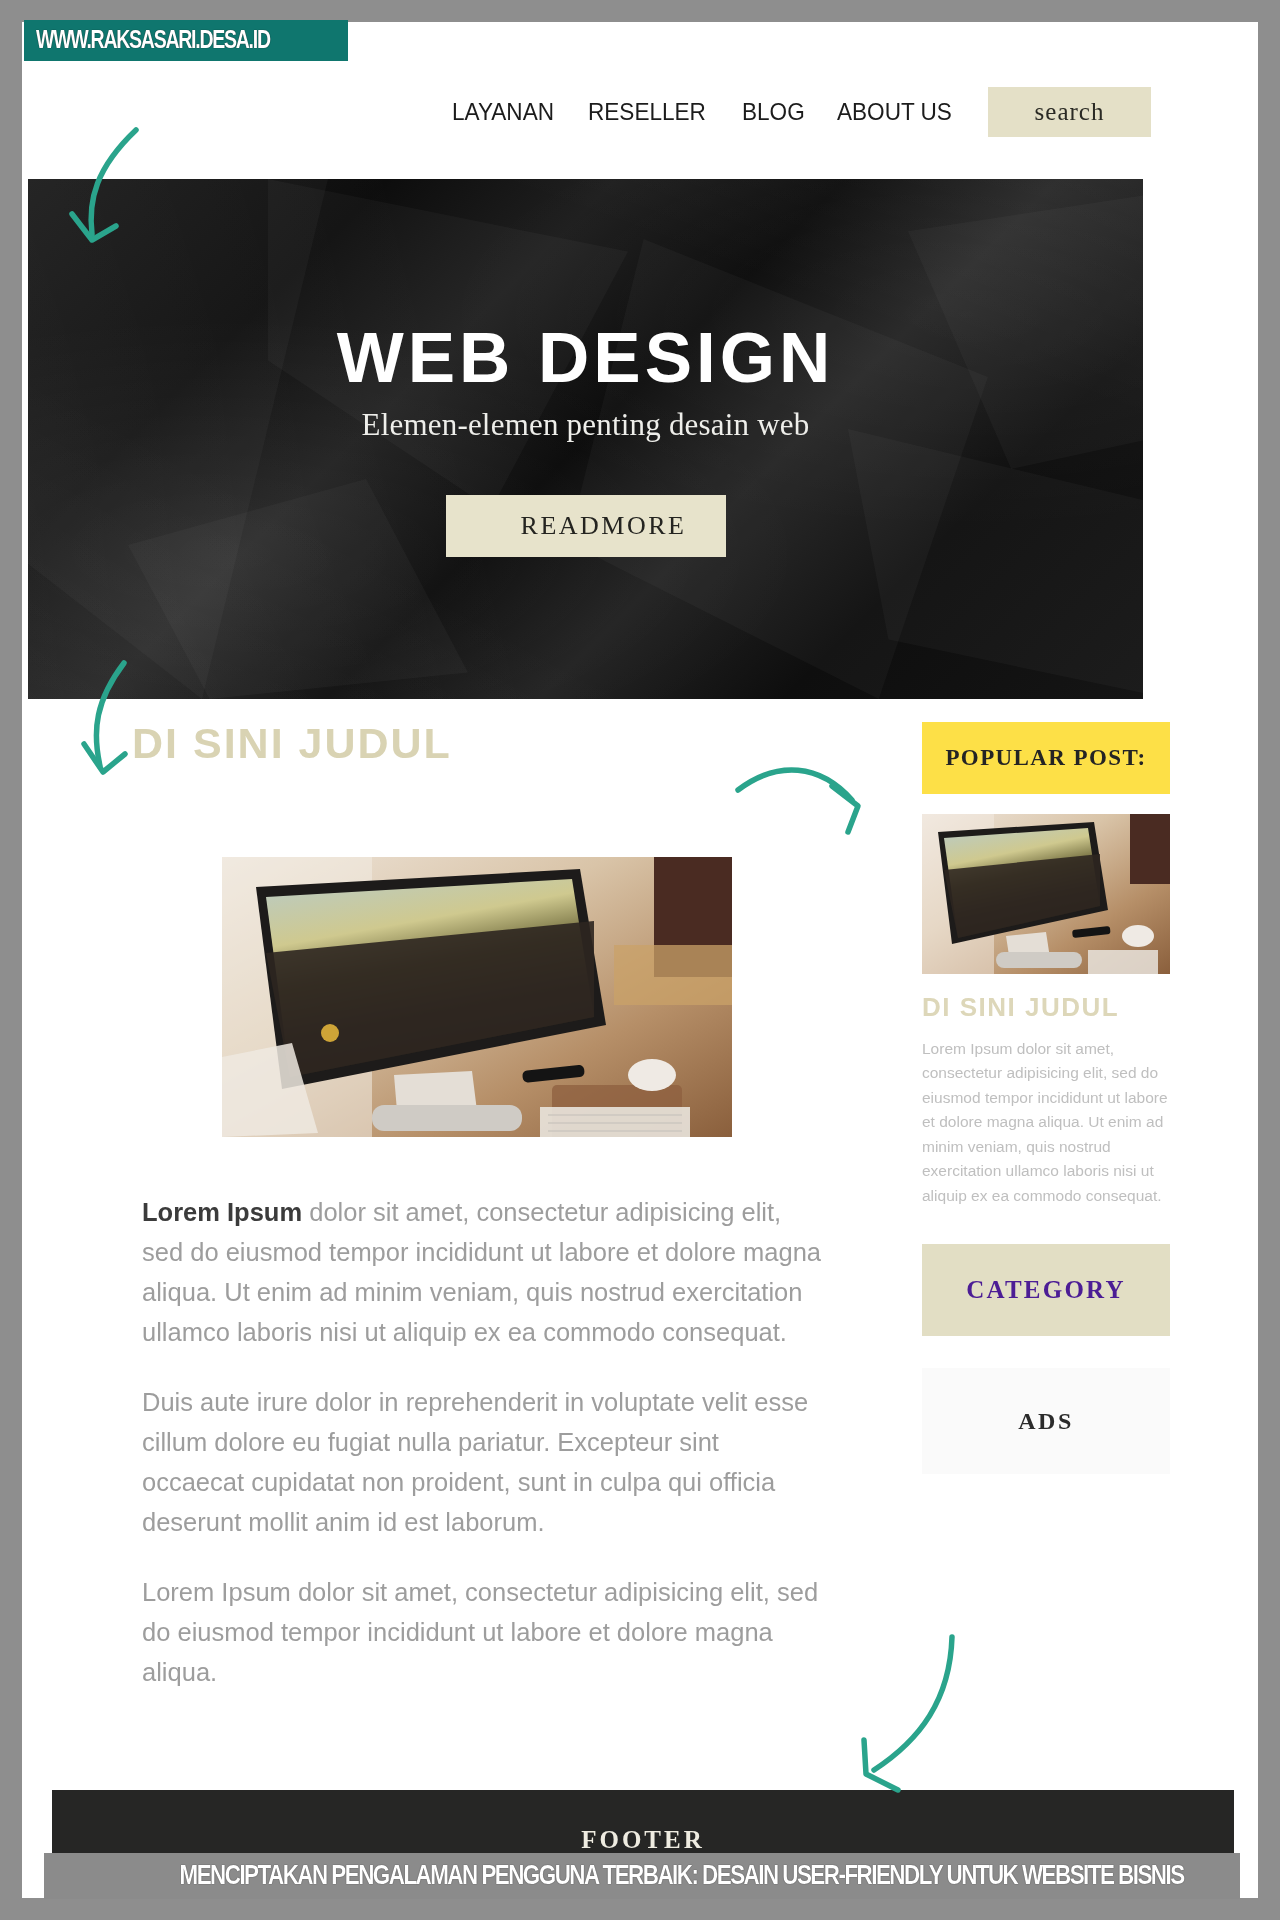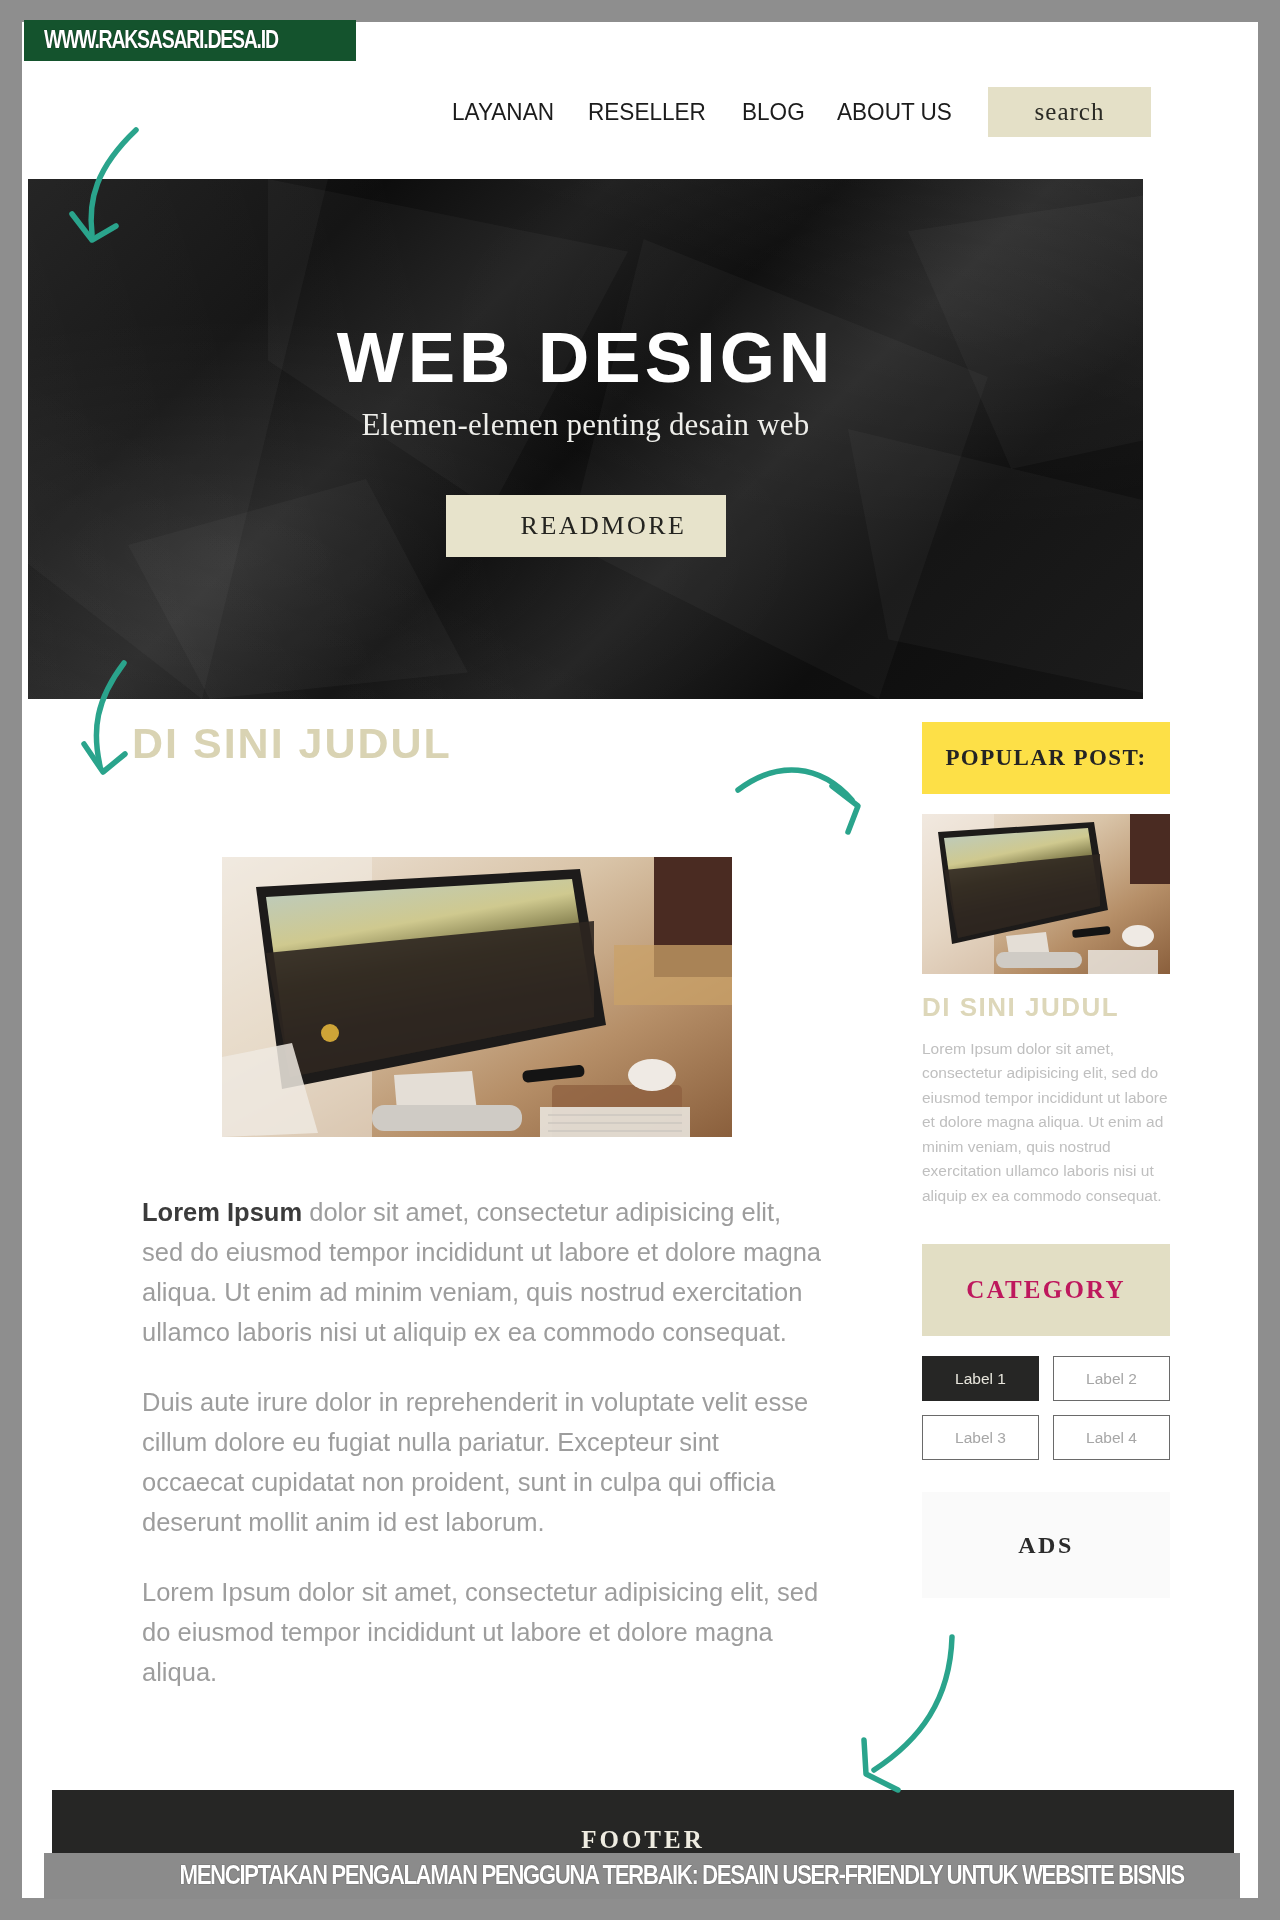--- a/index.html
+++ b/index.html
@@ -22,8 +22,8 @@
   .url-ribbon {
     position: absolute;
     left: 24px; top: 20px;
-    background: #14532d;
-    padding: 5px 12px 7px 20px;
+    background: #0f766e;
+    padding: 5px 12px 7px 12px;
     z-index: 40;
     text-align: center;
   }

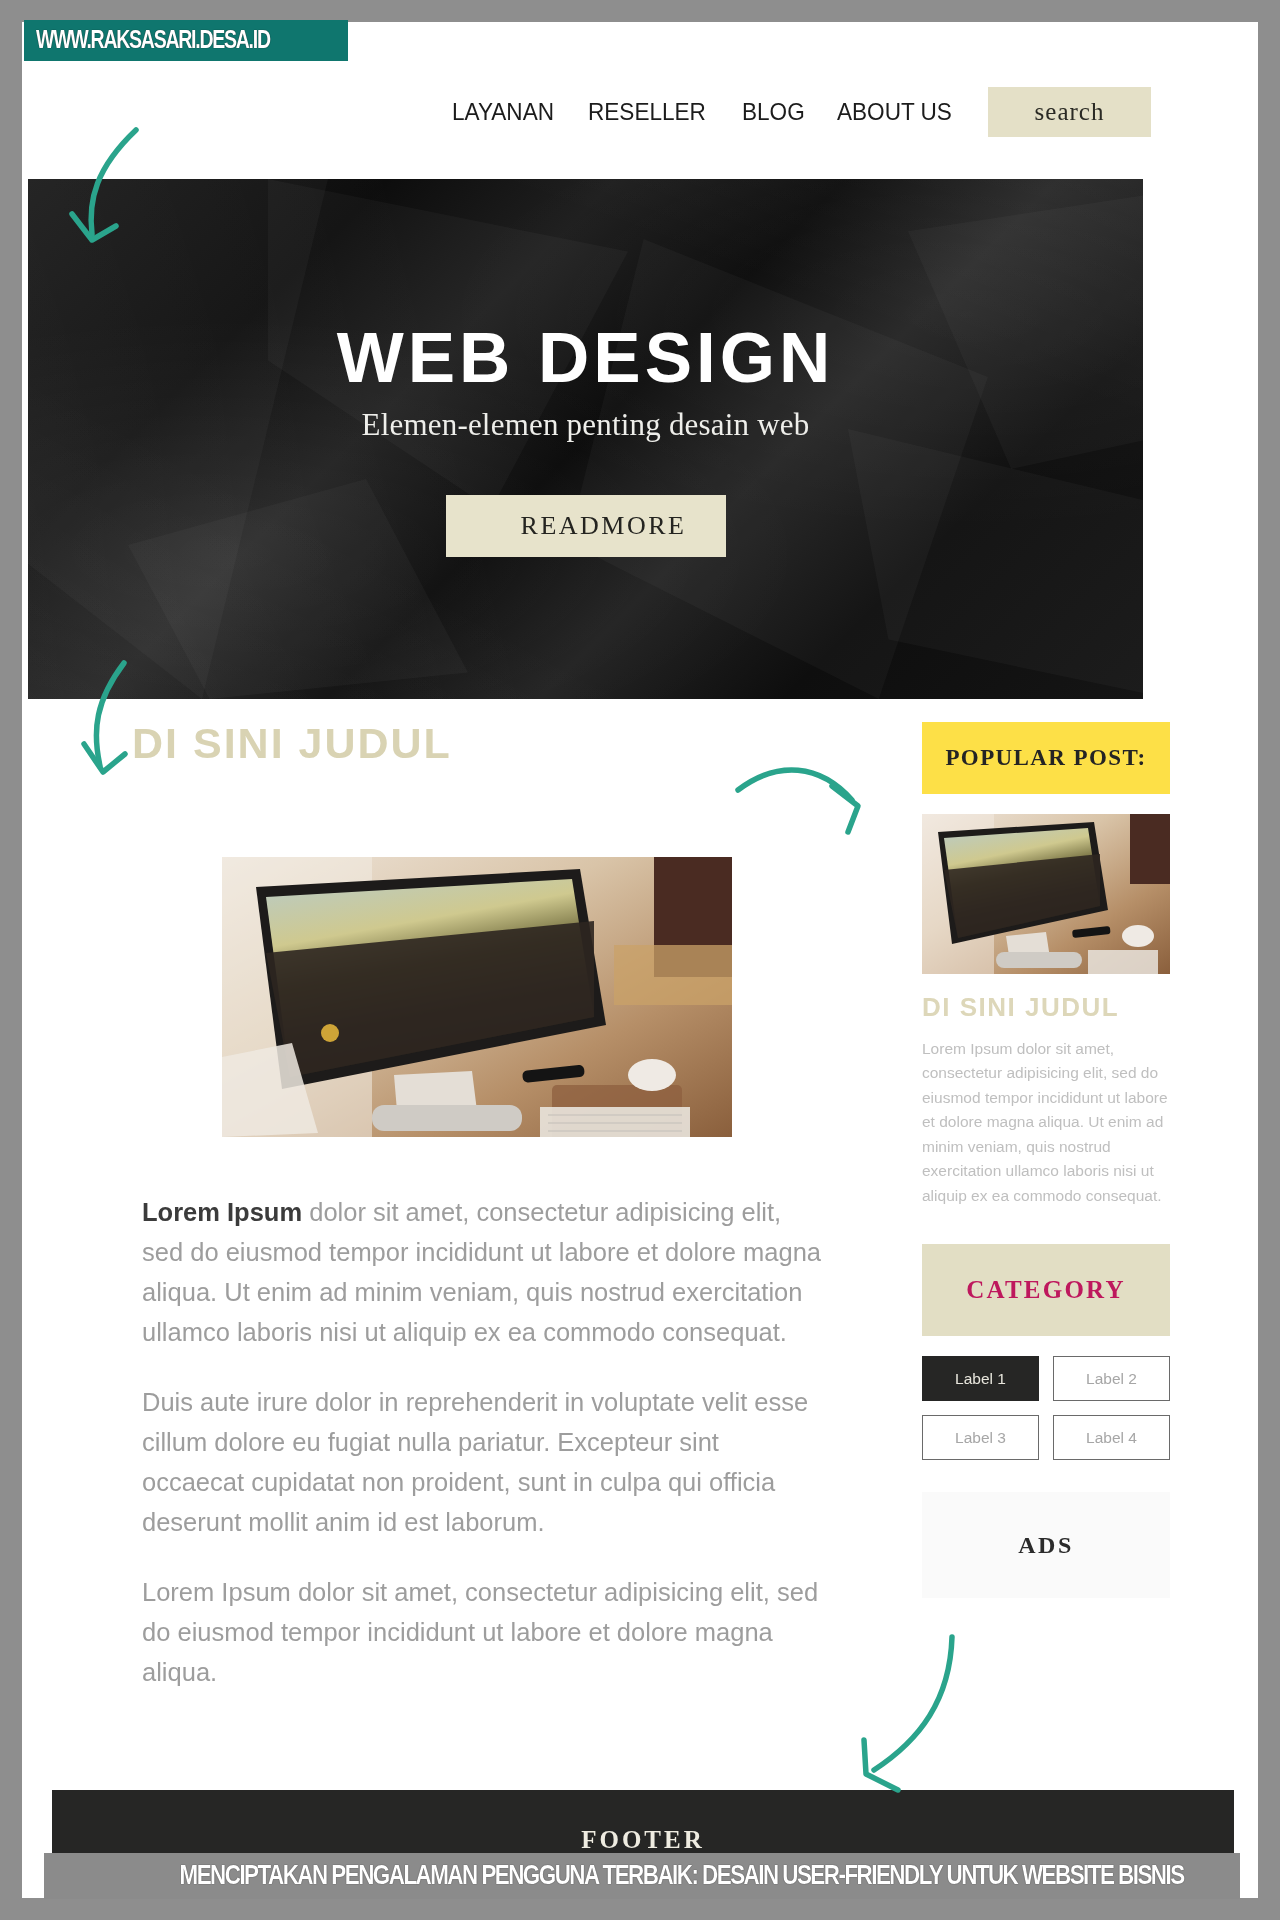--- a/index.html
+++ b/index.html
@@ -246,7 +246,7 @@
     font-weight: 700;
     font-size: 25px;
     letter-spacing: 2.2px;
-    color: #be185d;
+    color: #4c1d95;
   }
   .label-grid {
     margin-top: 20px;

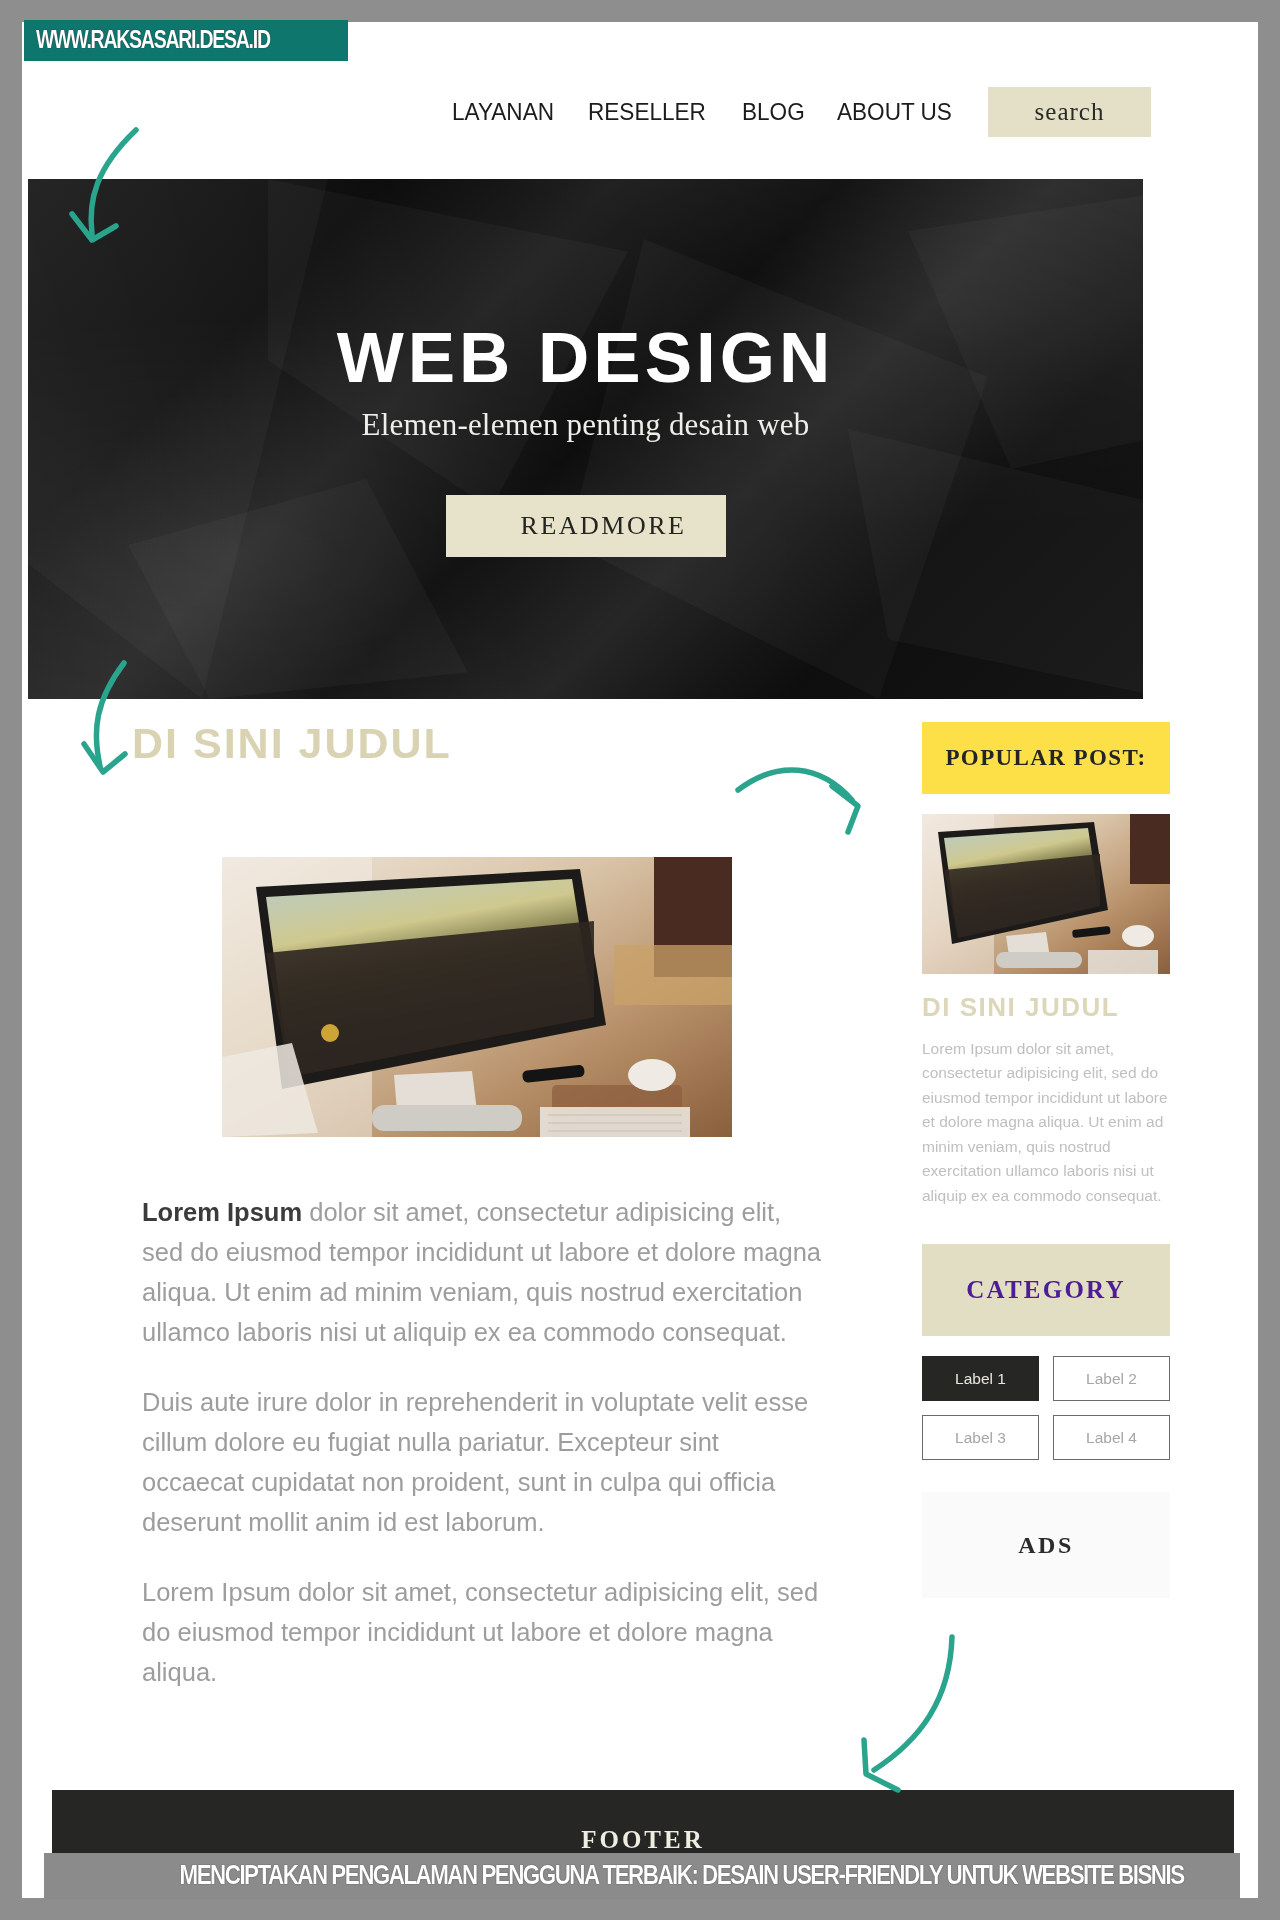--- a/index.html
+++ b/index.html
@@ -444,12 +444,6 @@
         <span>CATEGORY</span>
       </div>
 
-      <div class="label-grid">
-        <div class="label-chip active">Label 1</div>
-        <div class="label-chip">Label 2</div>
-        <div class="label-chip">Label 3</div>
-        <div class="label-chip">Label 4</div>
-      </div>
 
       <div class="ads-box">
         <span>ADS</span>

